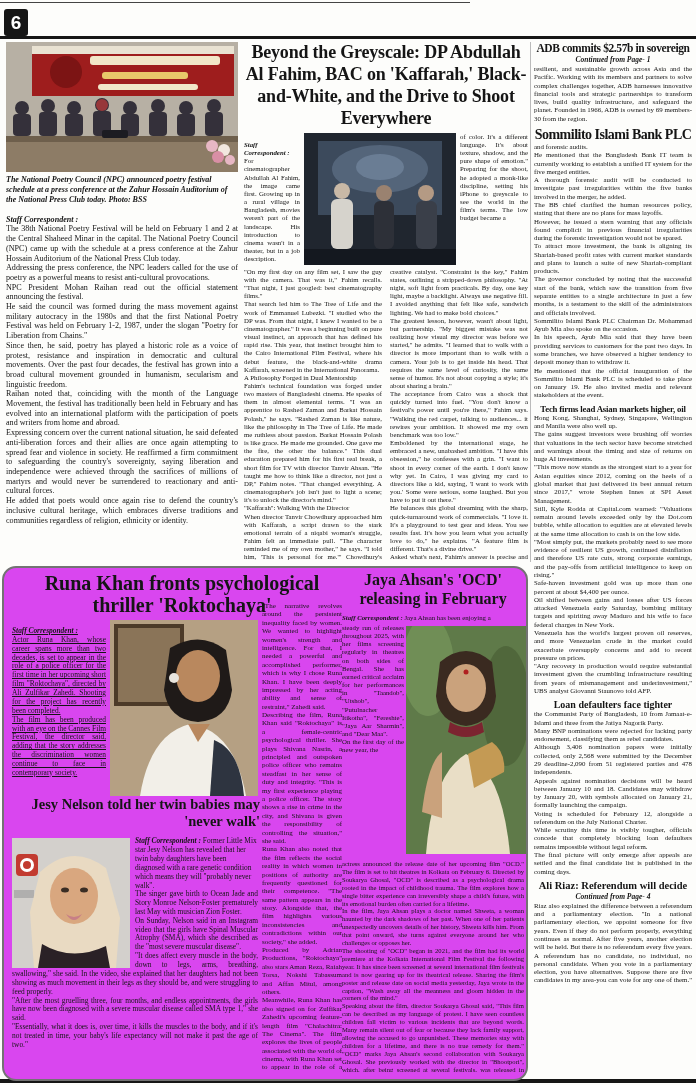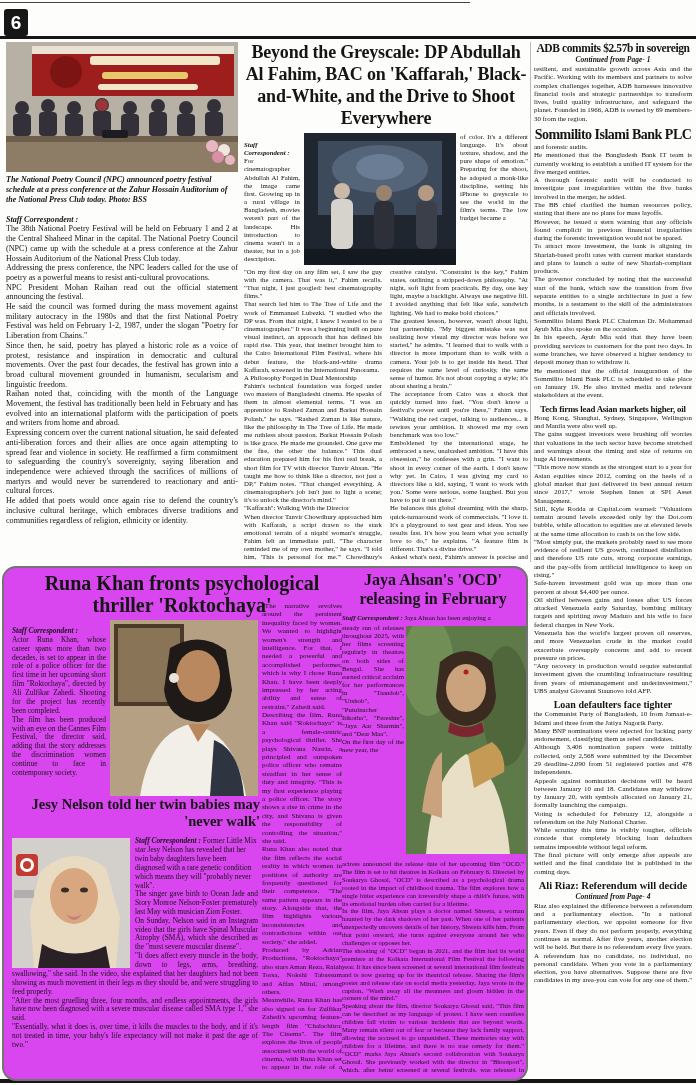--- a/index.html
+++ b/index.html
@@ -55,7 +55,7 @@
   .bottom-box { position:absolute; left:2px; top:566px; width:522px; height:511px;
                 border:2px solid #737373; border-radius:14px; background:#d946ef; overflow:hidden; }
   .rk-head  { position:absolute; left:20px; top:4px;  width:316px; font-size:20px; font-weight:bold; text-align:center; line-height:1.12; }
-  .rk-left  { position:absolute; left:8px;  top:50px; width:94px;  height:180px; font-size:7.4px; overflow:hidden; }
+  .rk-left  { position:absolute; left:8px;  top:50px; width:94px;  height:180px; font-size:7.4px; overflow:hidden;text-decoration:underline; }
   .rk-photo { position:absolute; left:106px; top:52px; width:148px; height:176px; }
   .rk-right { position:absolute; left:258px; top:34px; width:80px; height:470px; font-size:7px; overflow:hidden; }
   .jy-head  { position:absolute; left:340px; top:3px;  width:178px; font-size:16px; font-weight:bold; text-align:center; line-height:1.18; }

